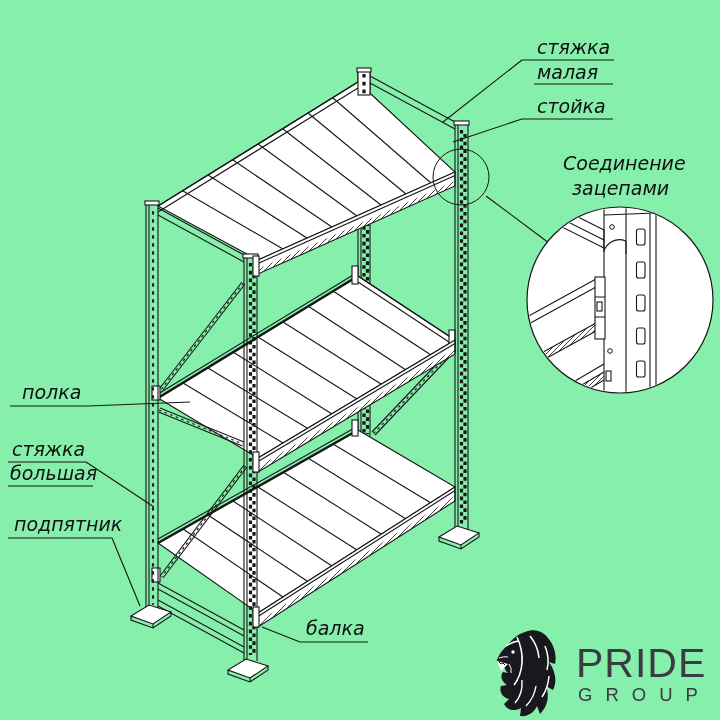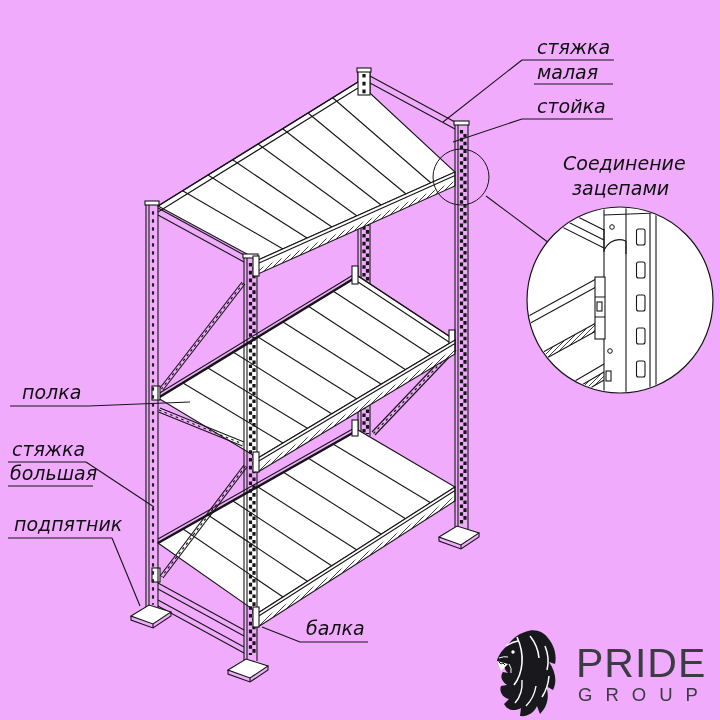--- a/index.html
+++ b/index.html
@@ -3,7 +3,7 @@
 <meta charset="utf-8">
 <style>
   html,body{margin:0;padding:0;background:#fff;}
-  .canvas{position:relative;width:720px;height:720px;background:#f0abfc;overflow:hidden;}
+  .canvas{position:relative;width:720px;height:720px;background:#86efac;overflow:hidden;}
   svg{display:block;}
   .lbl{font-family:"DejaVu Sans",sans-serif;font-style:italic;font-size:19px;fill:#101010;}
   .brand{font-family:"Liberation Sans",sans-serif;font-size:41px;fill:#3b3b42;letter-spacing:1px;}

